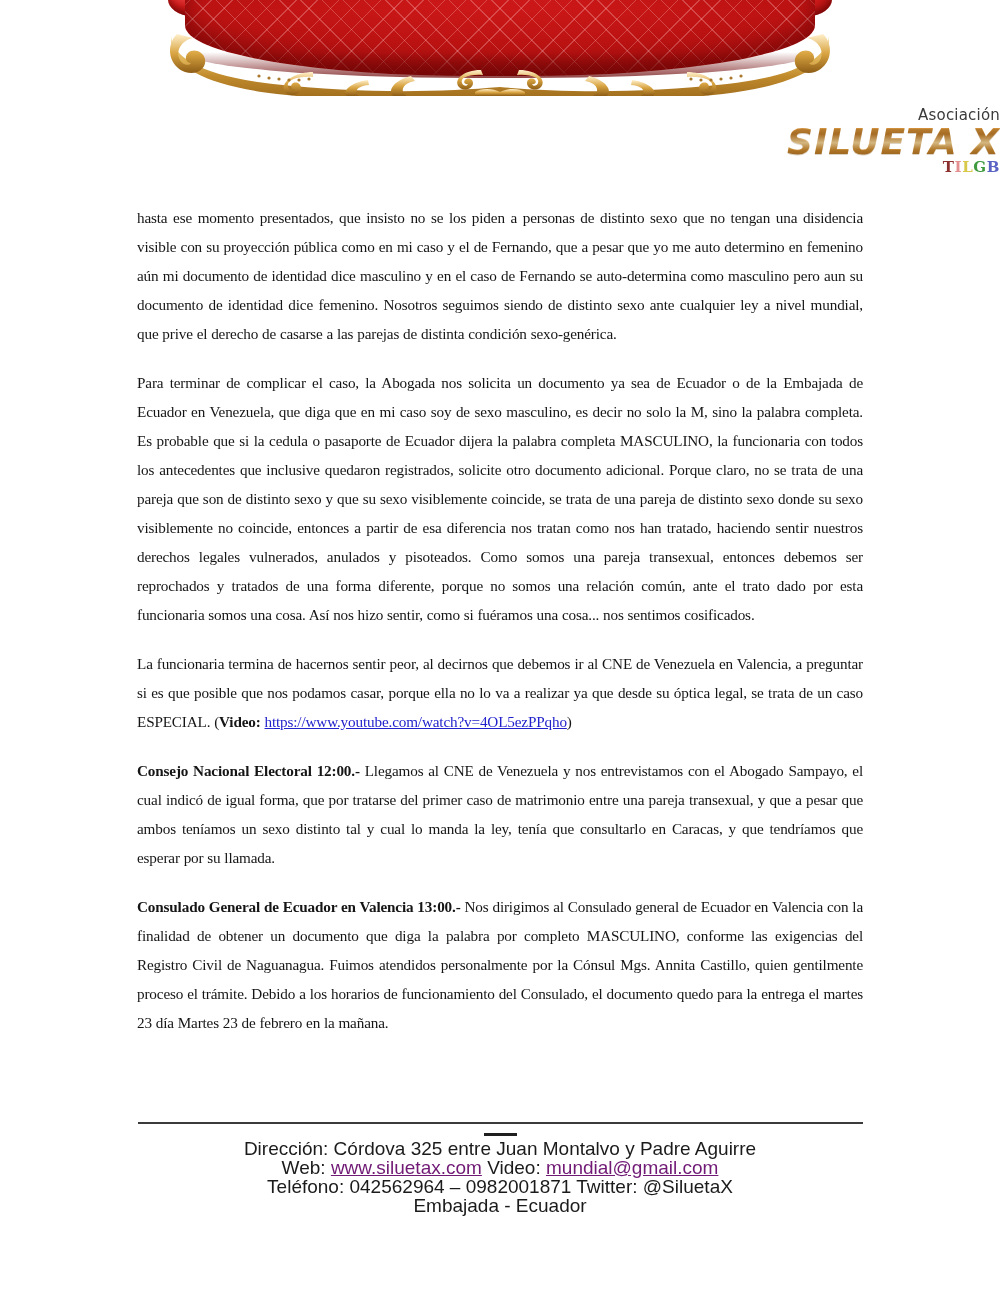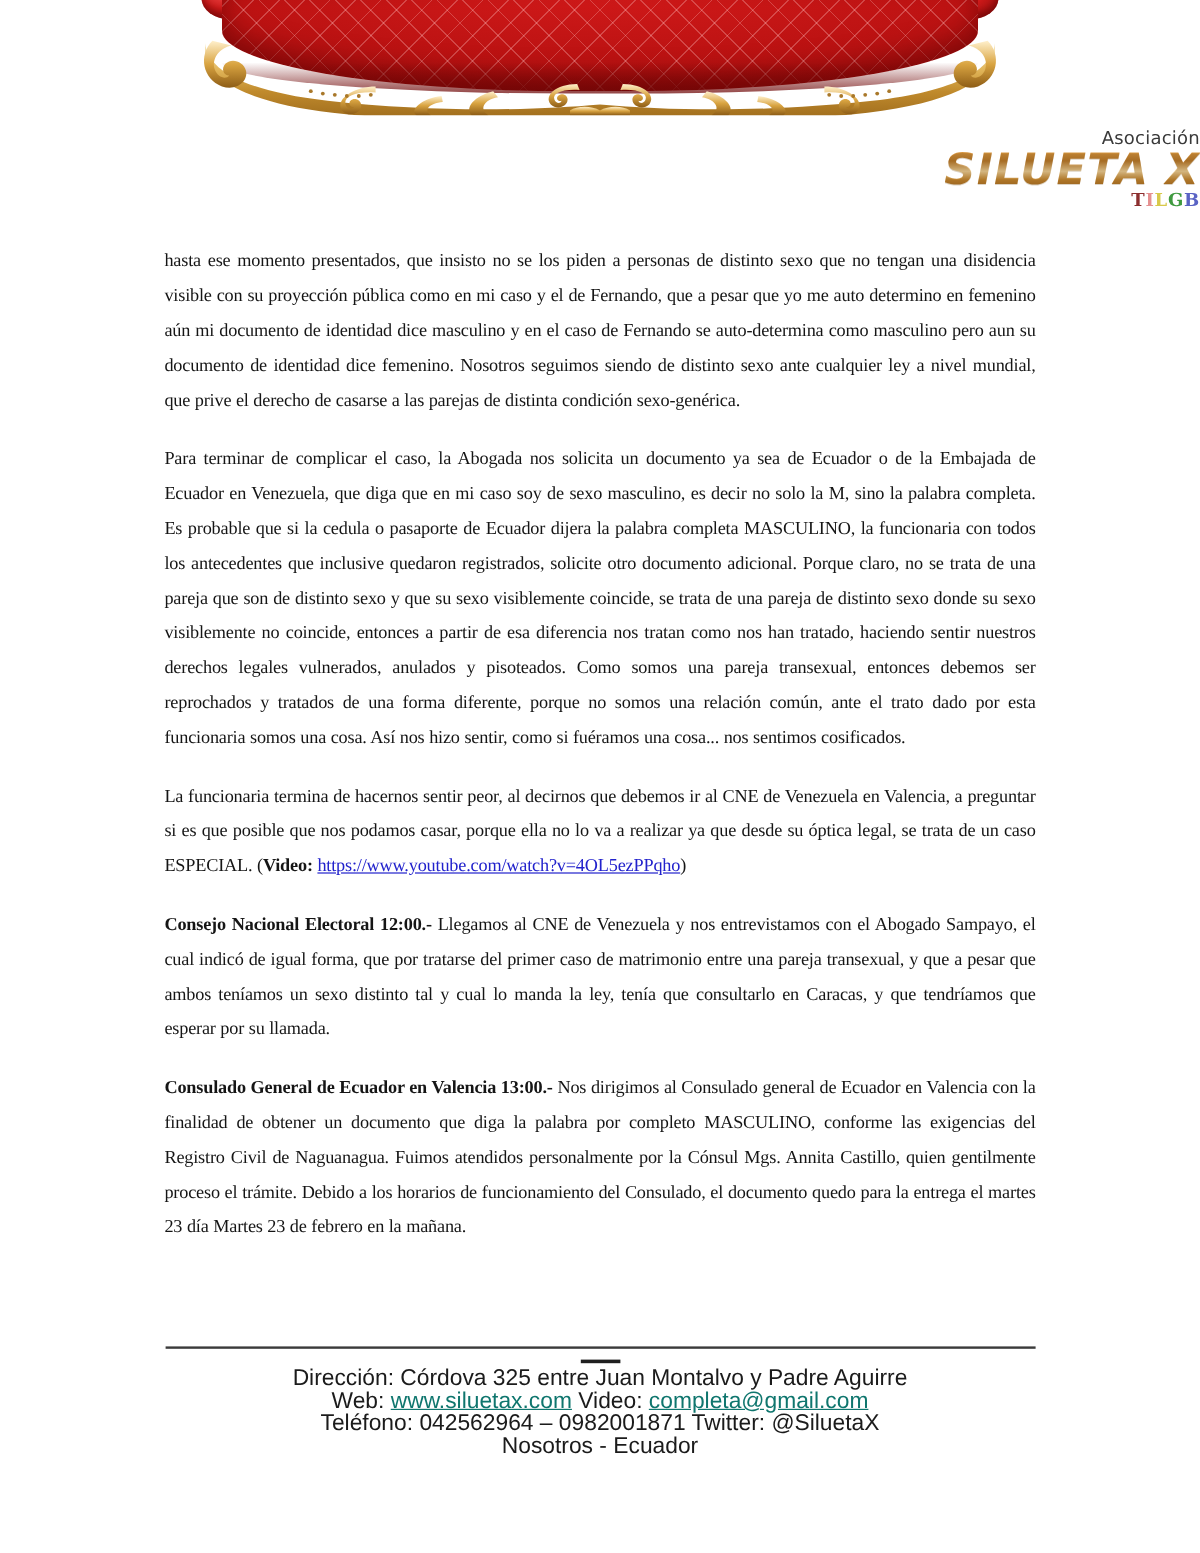--- a/index.html
+++ b/index.html
@@ -171,7 +171,7 @@
     color: #1b1b1b;
   }
   .footer-lines a {
-    color: #0f766e;
+    color: #701a75;
     text-decoration: underline;
   }
 </style>

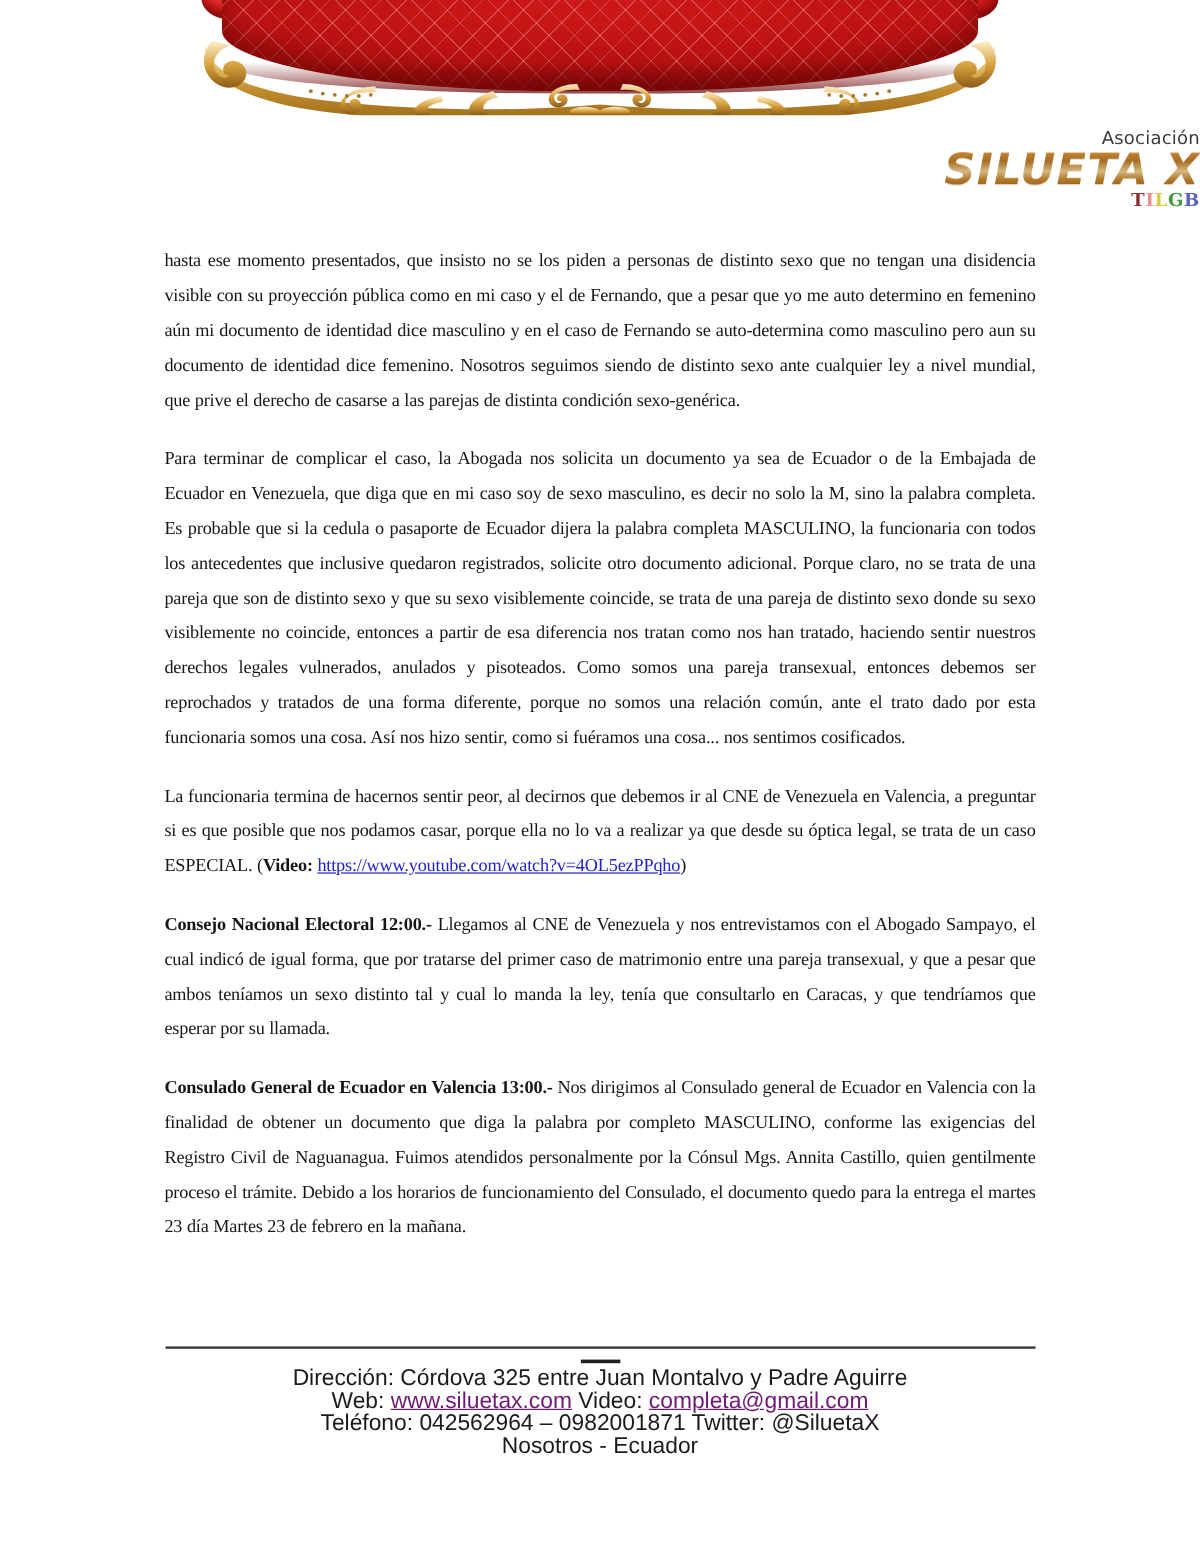--- a/index.html
+++ b/index.html
@@ -271,7 +271,7 @@
   <div class="footer-lines">
     <div>Dirección: Córdova 325 entre Juan Montalvo y Padre Aguirre</div>
 
-    <div><span>Web:</span>&nbsp;<a href="#">www.siluetax.com</a>&nbsp;<span>Video:</span>&nbsp;<a href="#">completa@gmail.com</a></div>
+    <div><span>Web:</span>&nbsp;<a href="#">www.siluetax.com</a>&nbsp;<span>Video:</span>&nbsp;<a href="#">mundial@gmail.com</a></div>
 
     <div>Teléfono: 042562964 – 0982001871 Twitter: @SiluetaX</div>
 

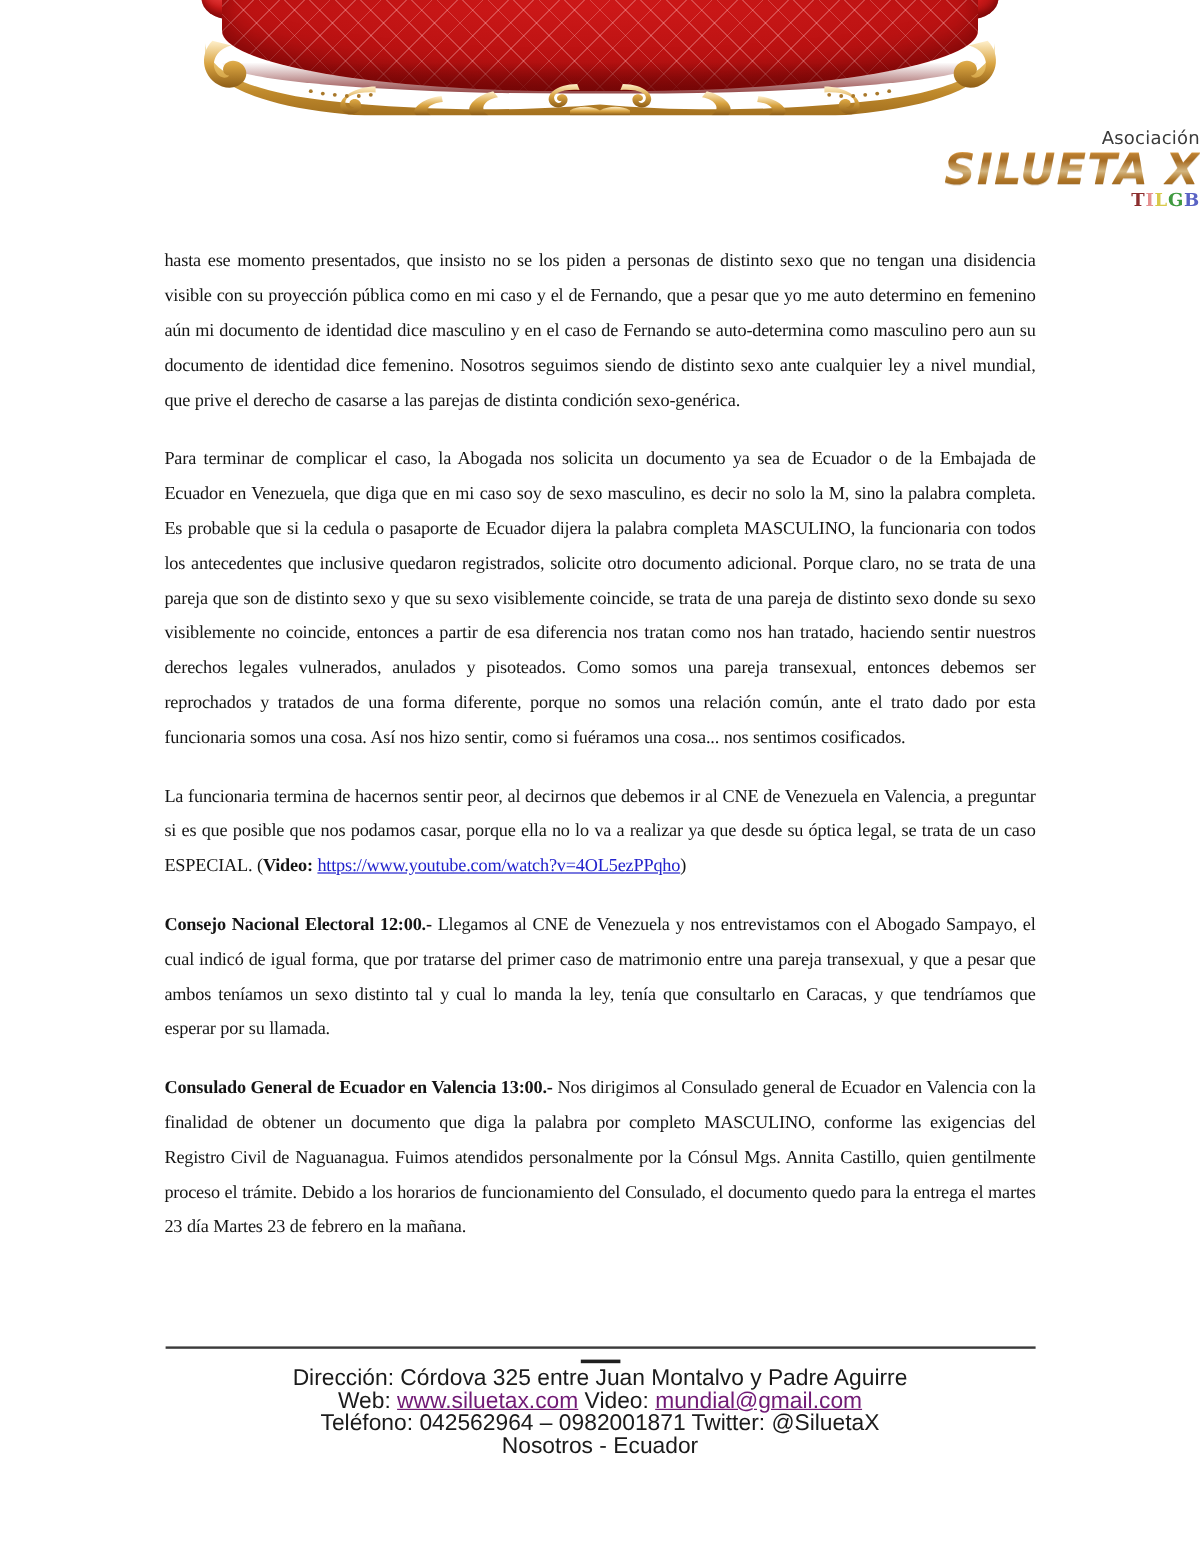--- a/index.html
+++ b/index.html
@@ -275,7 +275,7 @@
 
     <div>Teléfono: 042562964 – 0982001871 Twitter: @SiluetaX</div>
 
-    <div>Nosotros - Ecuador</div>
+    <div>Embajada - Ecuador</div>
   </div>
 </div>
 

